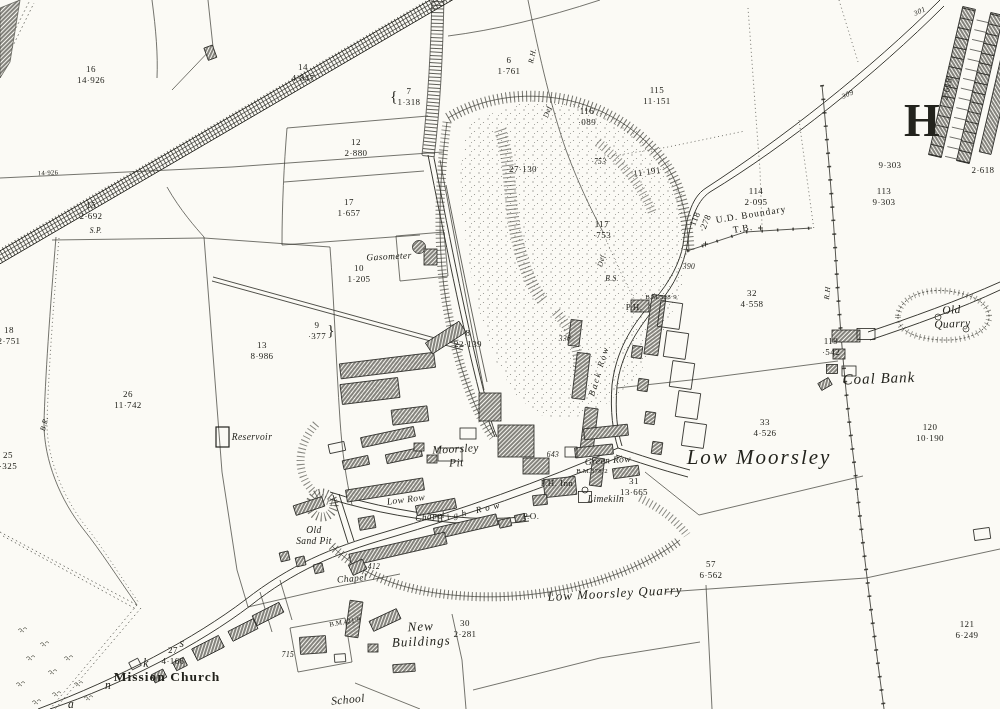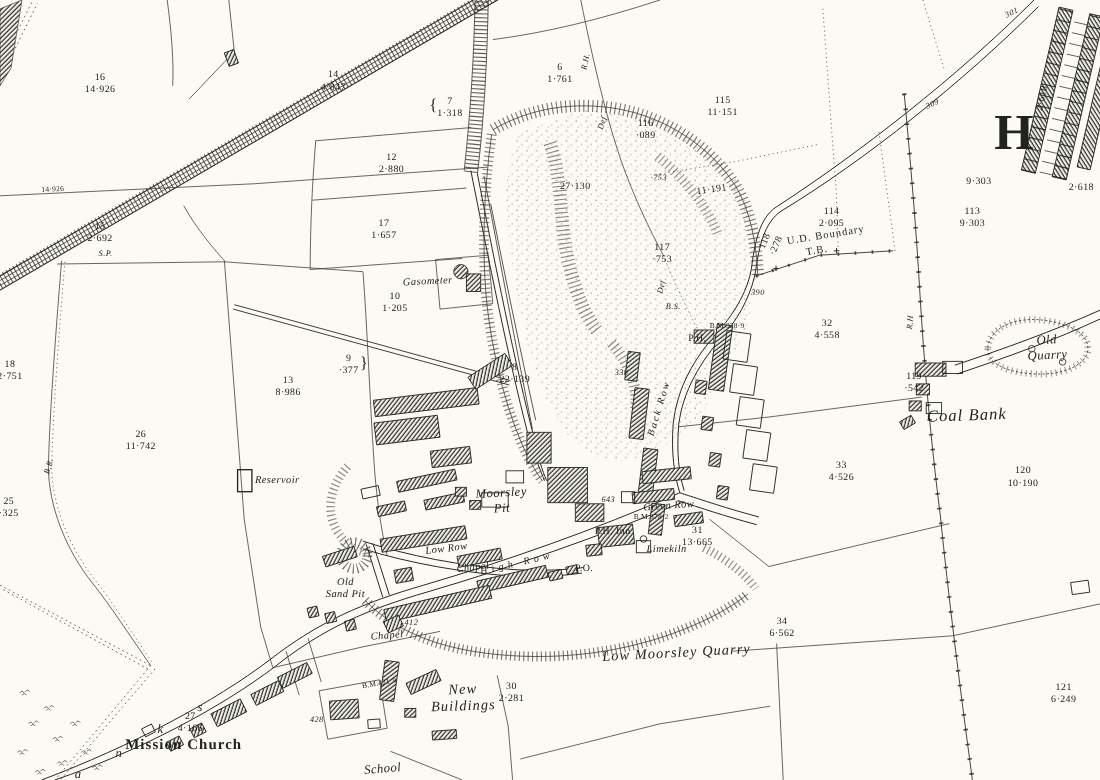--- a/index.html
+++ b/index.html
@@ -348,6 +348,7 @@
 ·542</div>
 <div class="lbl num" style="left:765px;top:428px">33
 4·526</div>
+<div class="lbl big2" style="left:759px;top:457px">Low Moorsley</div>
 <div class="lbl num" style="left:930px;top:433px">120
 10·190</div>
 <div class="lbl st" style="left:599px;top:371px;transform:translate(-50%,-50%) rotate(-73deg)">Back Row</div>

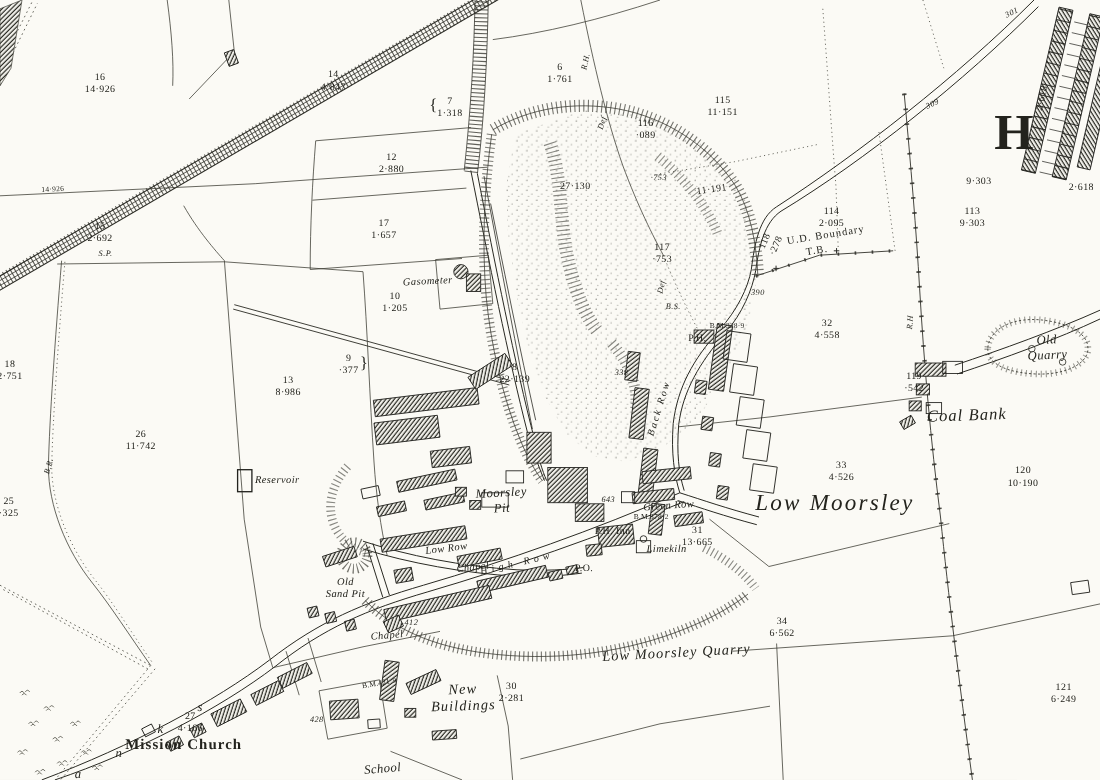--- a/index.html
+++ b/index.html
@@ -369,7 +369,7 @@
 <div class="lbl nm" style="left:314px;top:536px">Old
 Sand Pit</div>
 <div class="lbl big3" style="left:615px;top:593px;transform:translate(-50%,-50%) rotate(-3deg)">Low Moorsley Quarry</div>
-<div class="lbl num" style="left:711px;top:570px">34
+<div class="lbl num" style="left:711px;top:570px">57
 6·562</div>
 <div class="lbl num" style="left:465px;top:629px">30
 2·281</div>

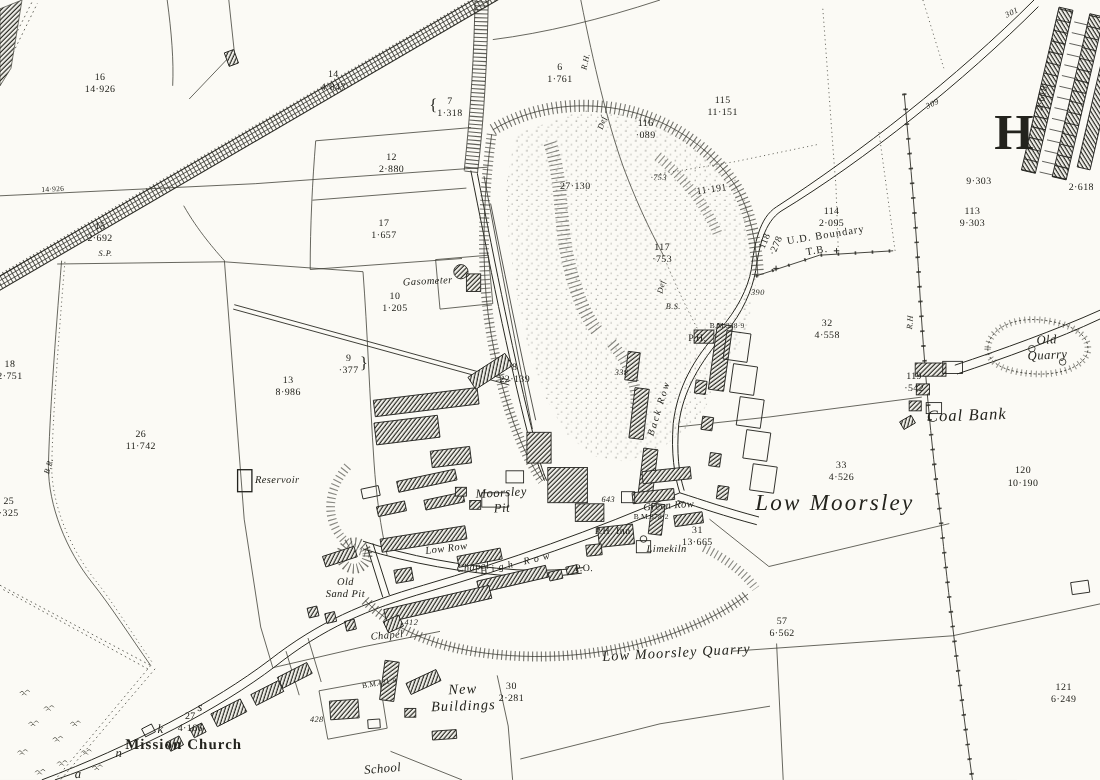--- a/index.html
+++ b/index.html
@@ -376,7 +376,7 @@
 <div class="lbl big3" style="left:421px;top:634px;transform:translate(-50%,-50%) rotate(-2deg)">New
 Buildings</div>
 <div class="lbl tiny" style="left:345px;top:622px;transform:translate(-50%,-50%) rotate(-10deg)">B.M.421·9</div>
-<div class="lbl sp" style="left:288px;top:655px">428</div>
+<div class="lbl sp" style="left:288px;top:655px">715</div>
 <div class="lbl num" style="left:173px;top:656px">27
 4·166</div>
 <div class="lbl nm2" style="left:146px;top:664px">k</div>

